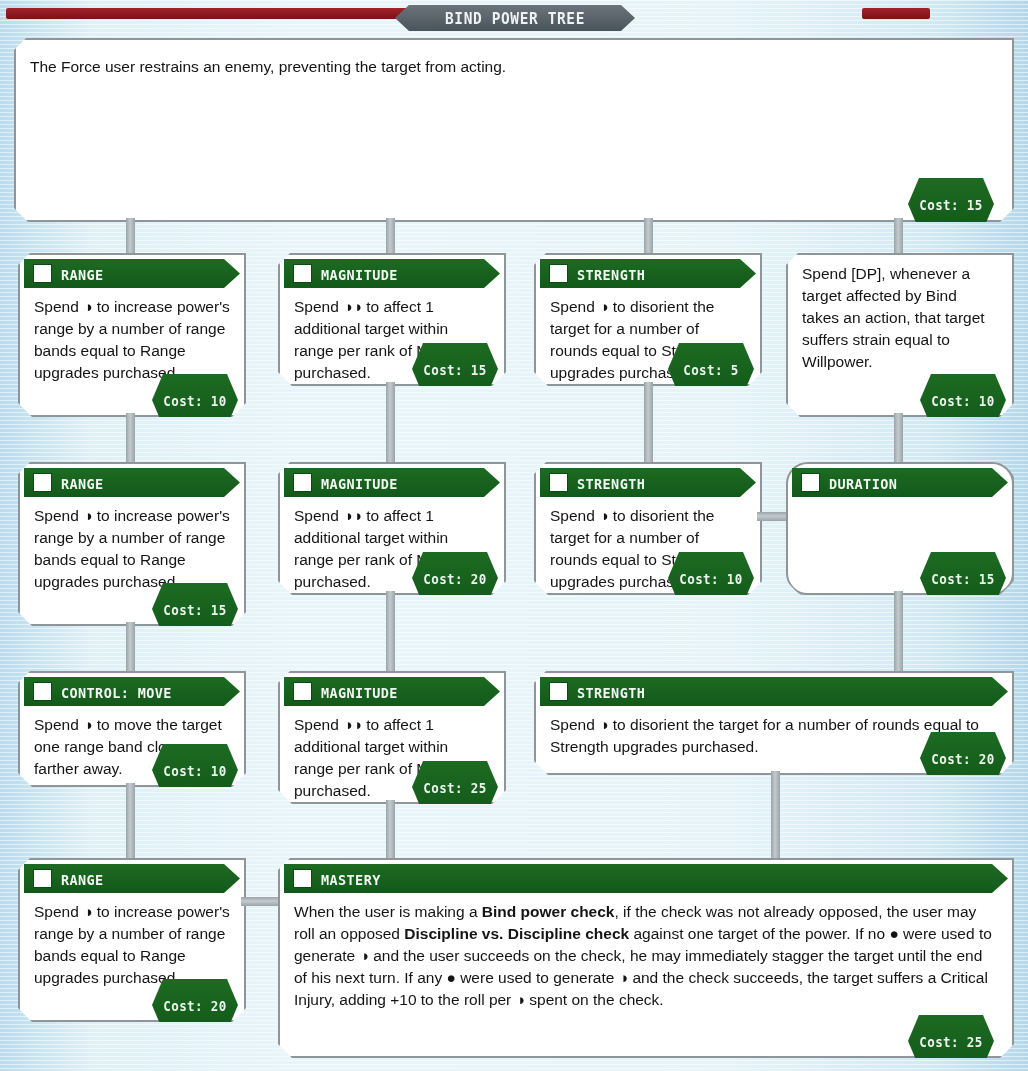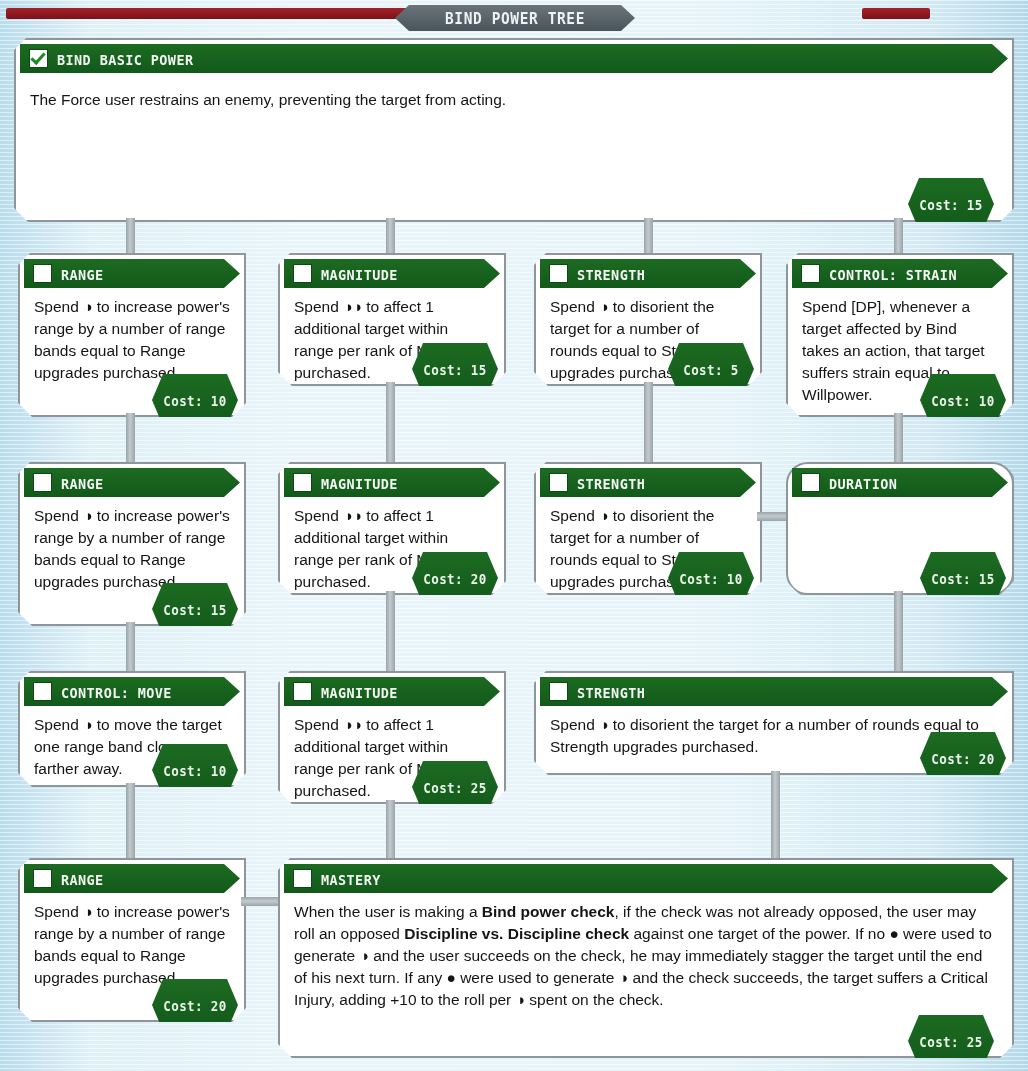--- a/index.html
+++ b/index.html
@@ -90,10 +90,6 @@
 
 <div class="node" style="left:14px;top:38px;width:1000px;height:180px;">
   <div class="card" style="height:180px;">
-    <div class="bar arrow">
-      <span class="chk on"></span>
-      <span class="bar-label">BIND BASIC POWER</span>
-    </div>
     <div class="body" style="padding-top:16px;">
       <p style="margin:0 0 26px 0;">The Force user restrains an enemy, preventing the target from acting.</p>
     </div>

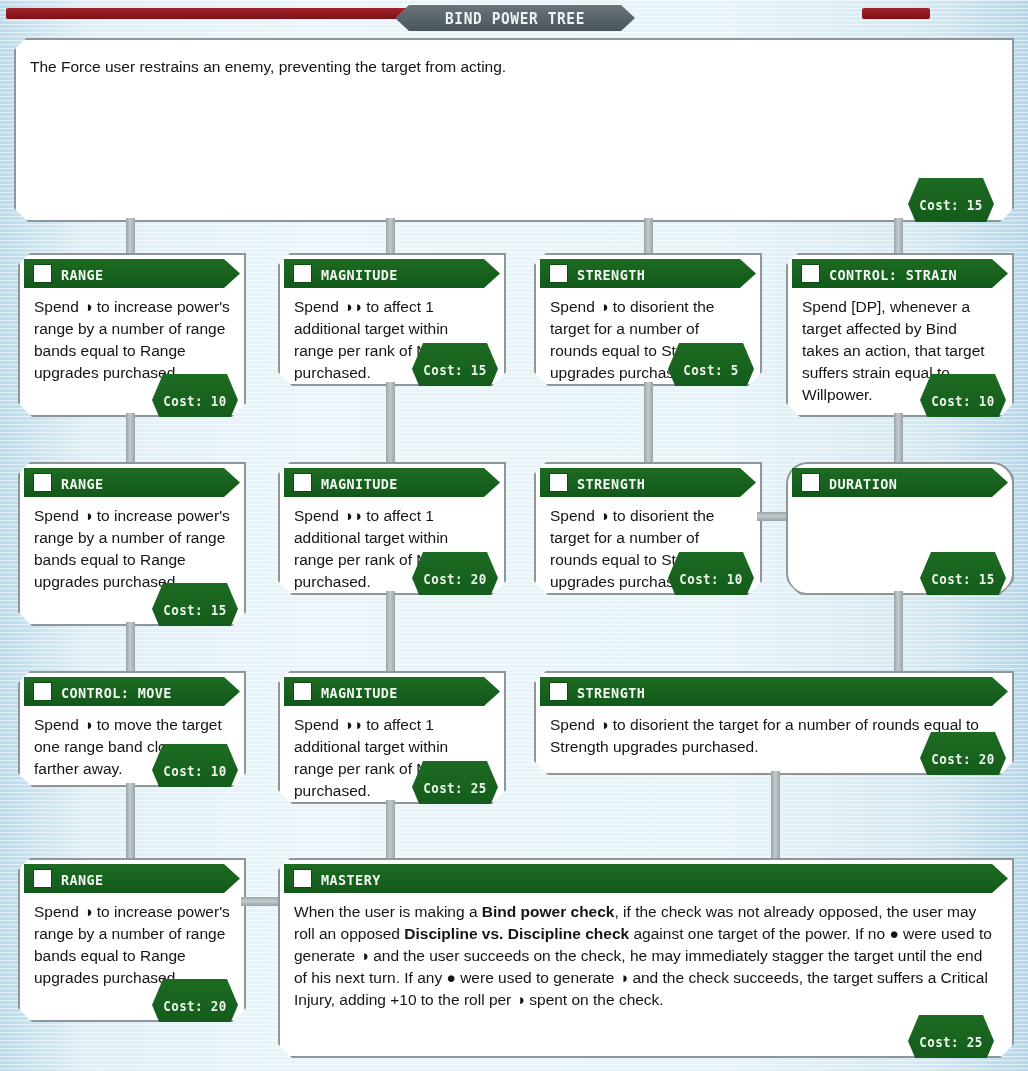--- a/index.html
+++ b/index.html
@@ -145,10 +145,6 @@
 
 <div class="node" style="left:786px;top:253px;width:228px;height:160px;">
   <div class="card" style="height:160px;">
-    <div class="bar arrow">
-      <span class="chk"></span>
-      <span class="bar-label">CONTROL: STRAIN</span>
-    </div>
     <div class="body">Spend [DP], whenever a target affected by Bind takes an action, that target suffers strain equal to Willpower.</div>
     <div class="cost flag">
       <span>Cost: 10</span>

